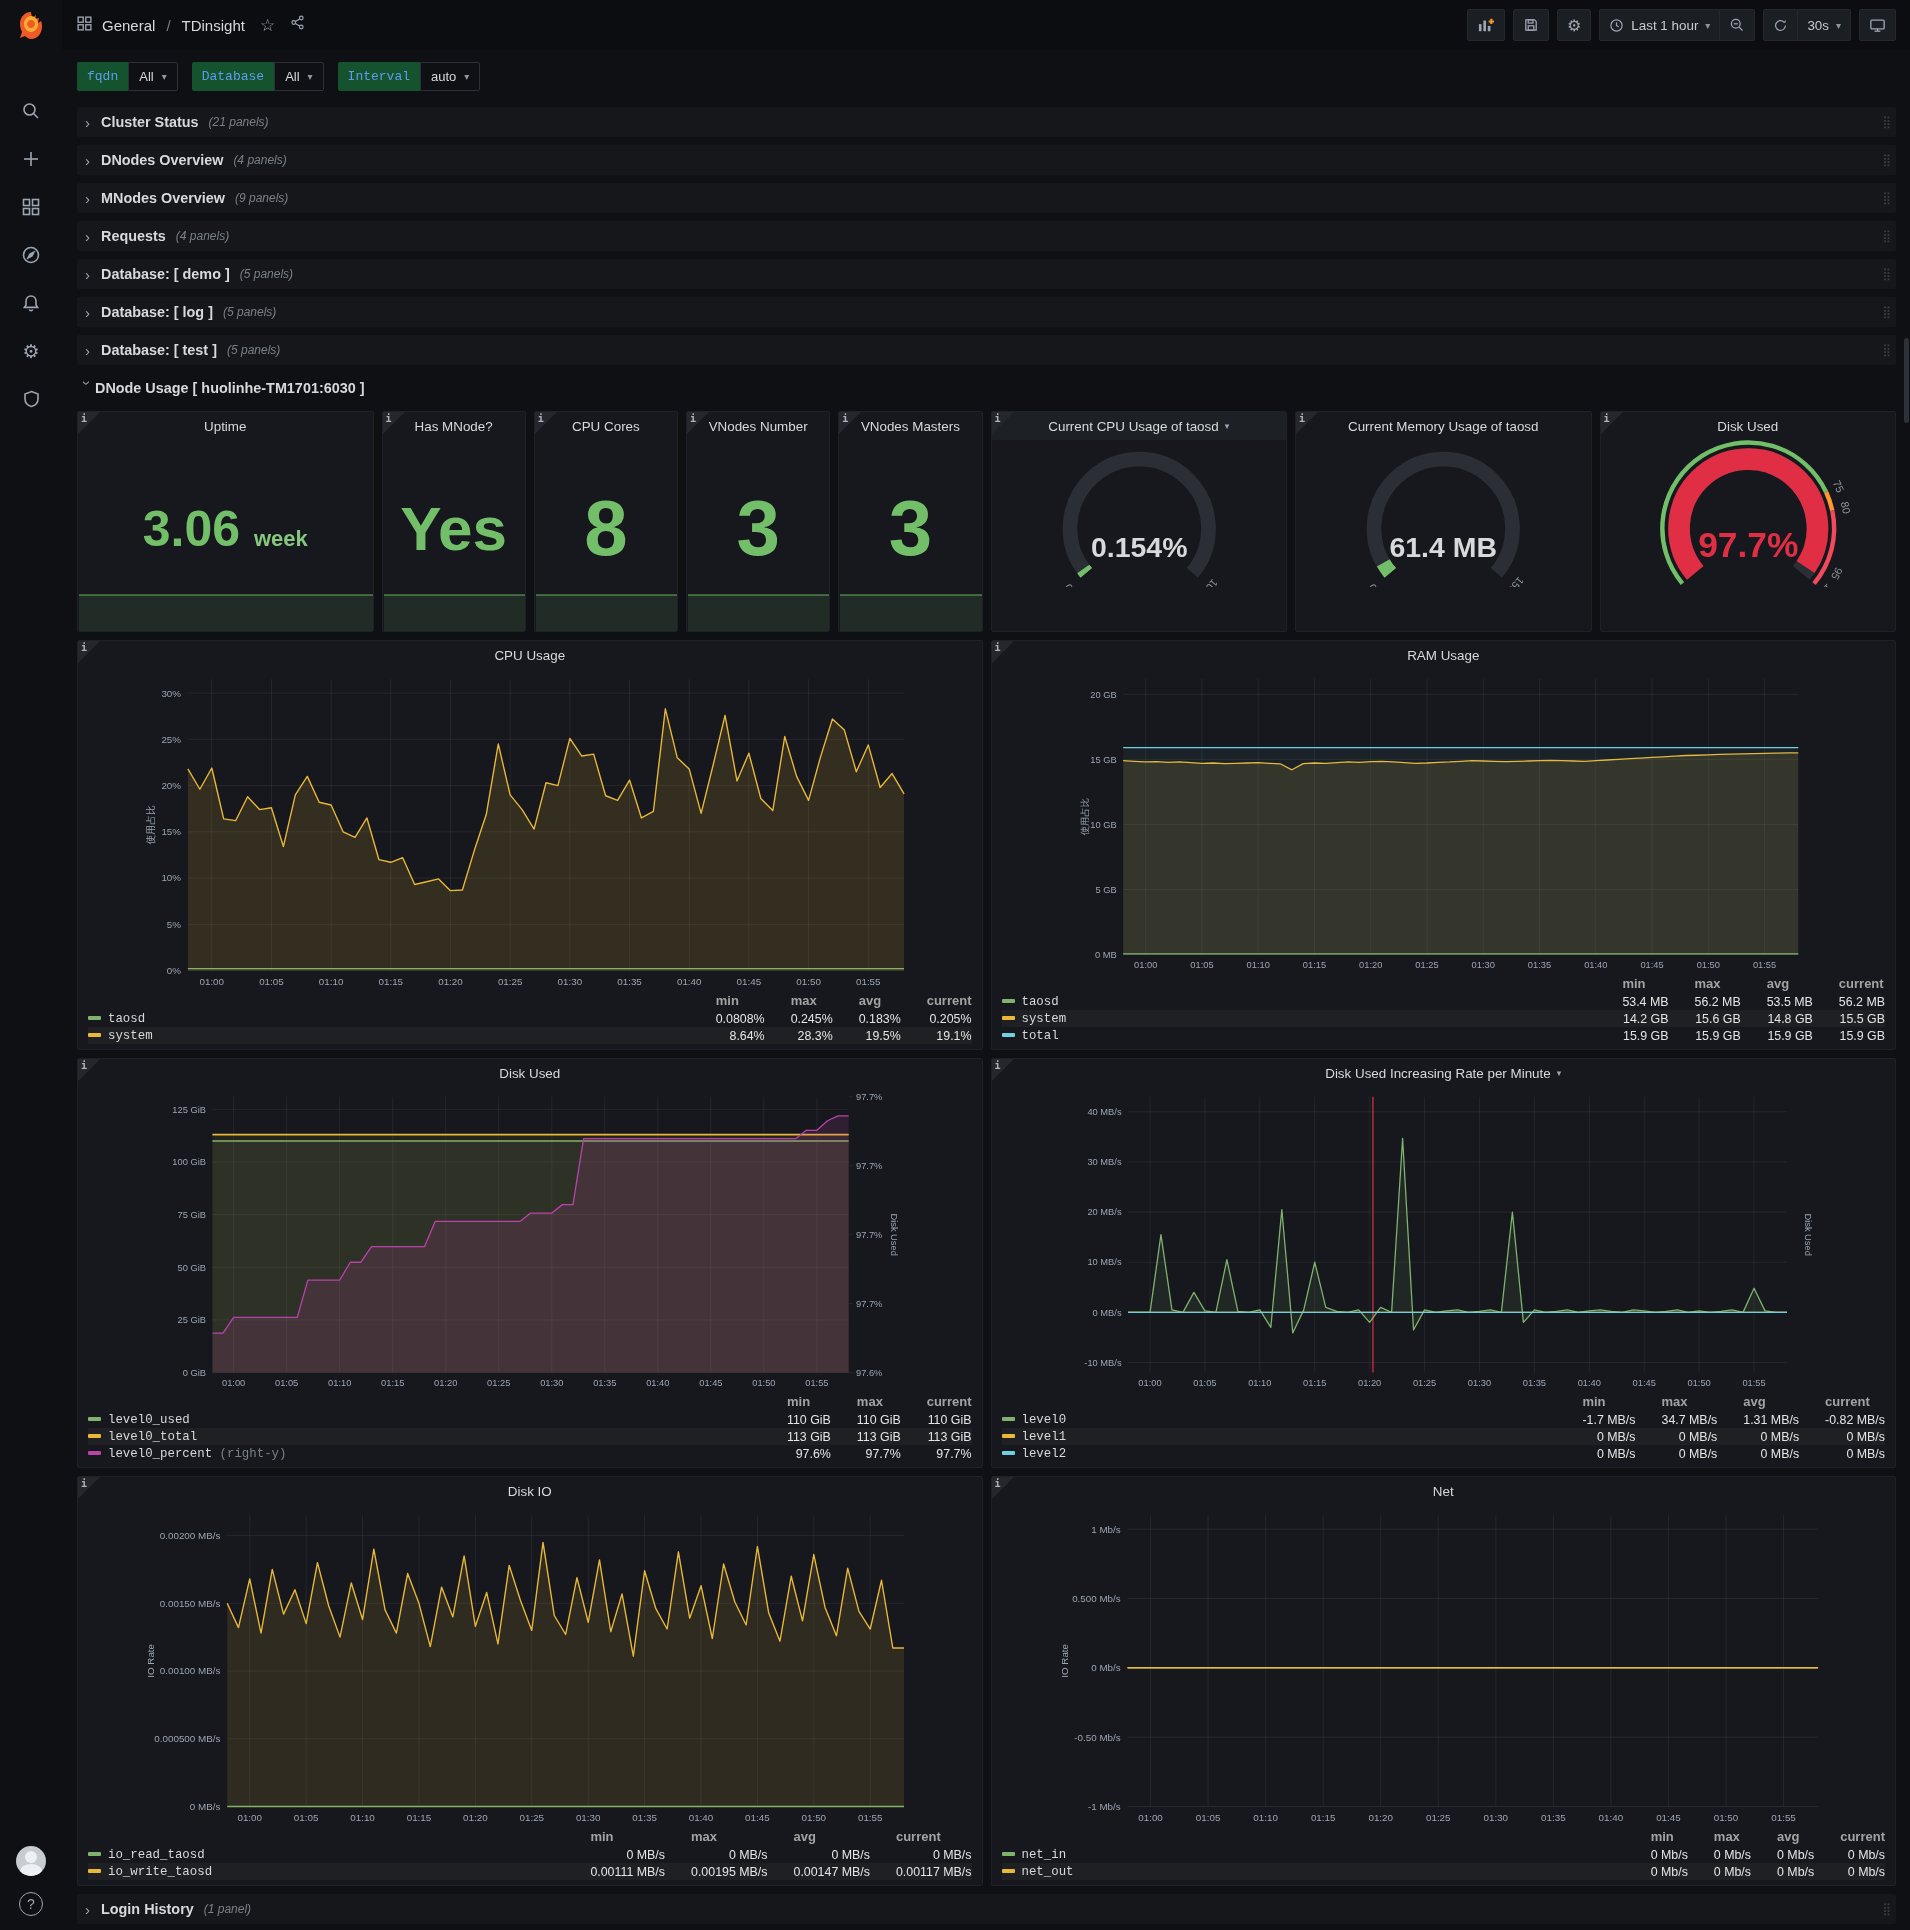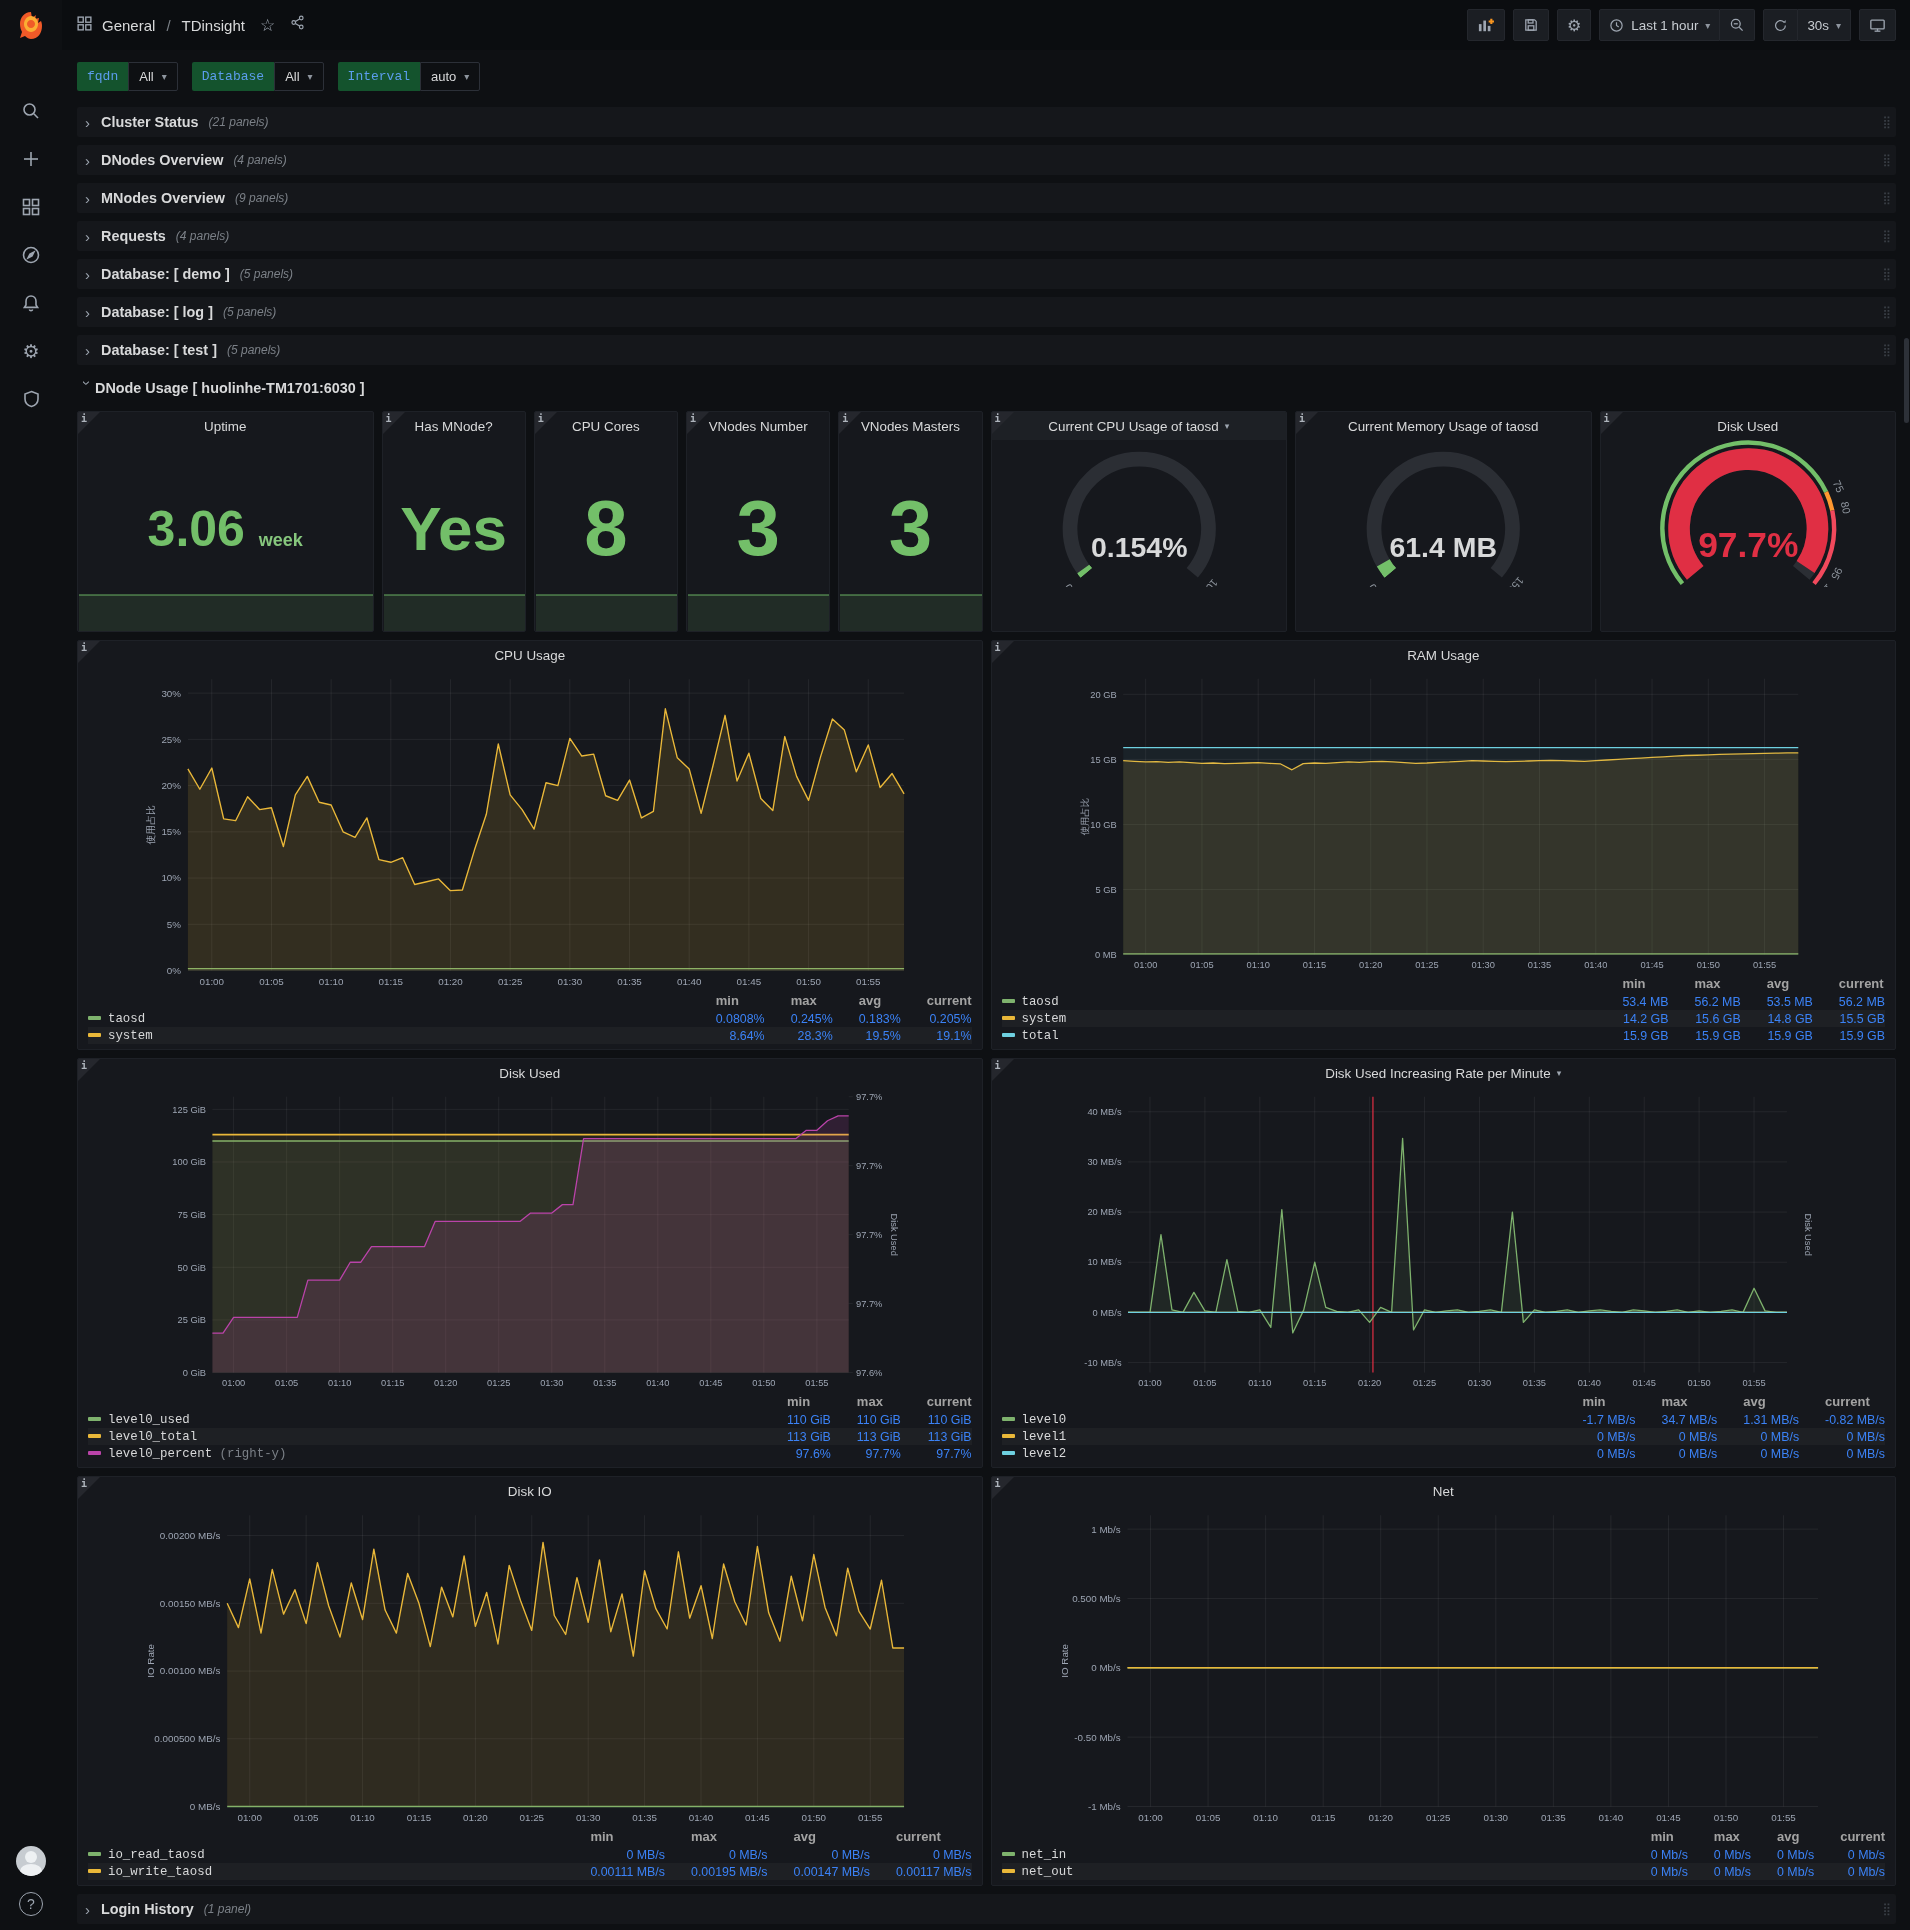--- a/index.html
+++ b/index.html
@@ -60,7 +60,7 @@
   .stat-value.huge { font-size:78px; }
   .stat-value.big { font-size:62px; }
   .stat-value.med { font-size:50px; }
-  .stat-unit { font-size:18px; font-weight:bold; color:#86c77d; }
+  .stat-unit { font-size:22px; font-weight:bold; color:#86c77d; }
   .spark { position:absolute; left:1px; right:1px; bottom:0; height:44px; }
 
   .gauge-body { flex:1; position:relative; }

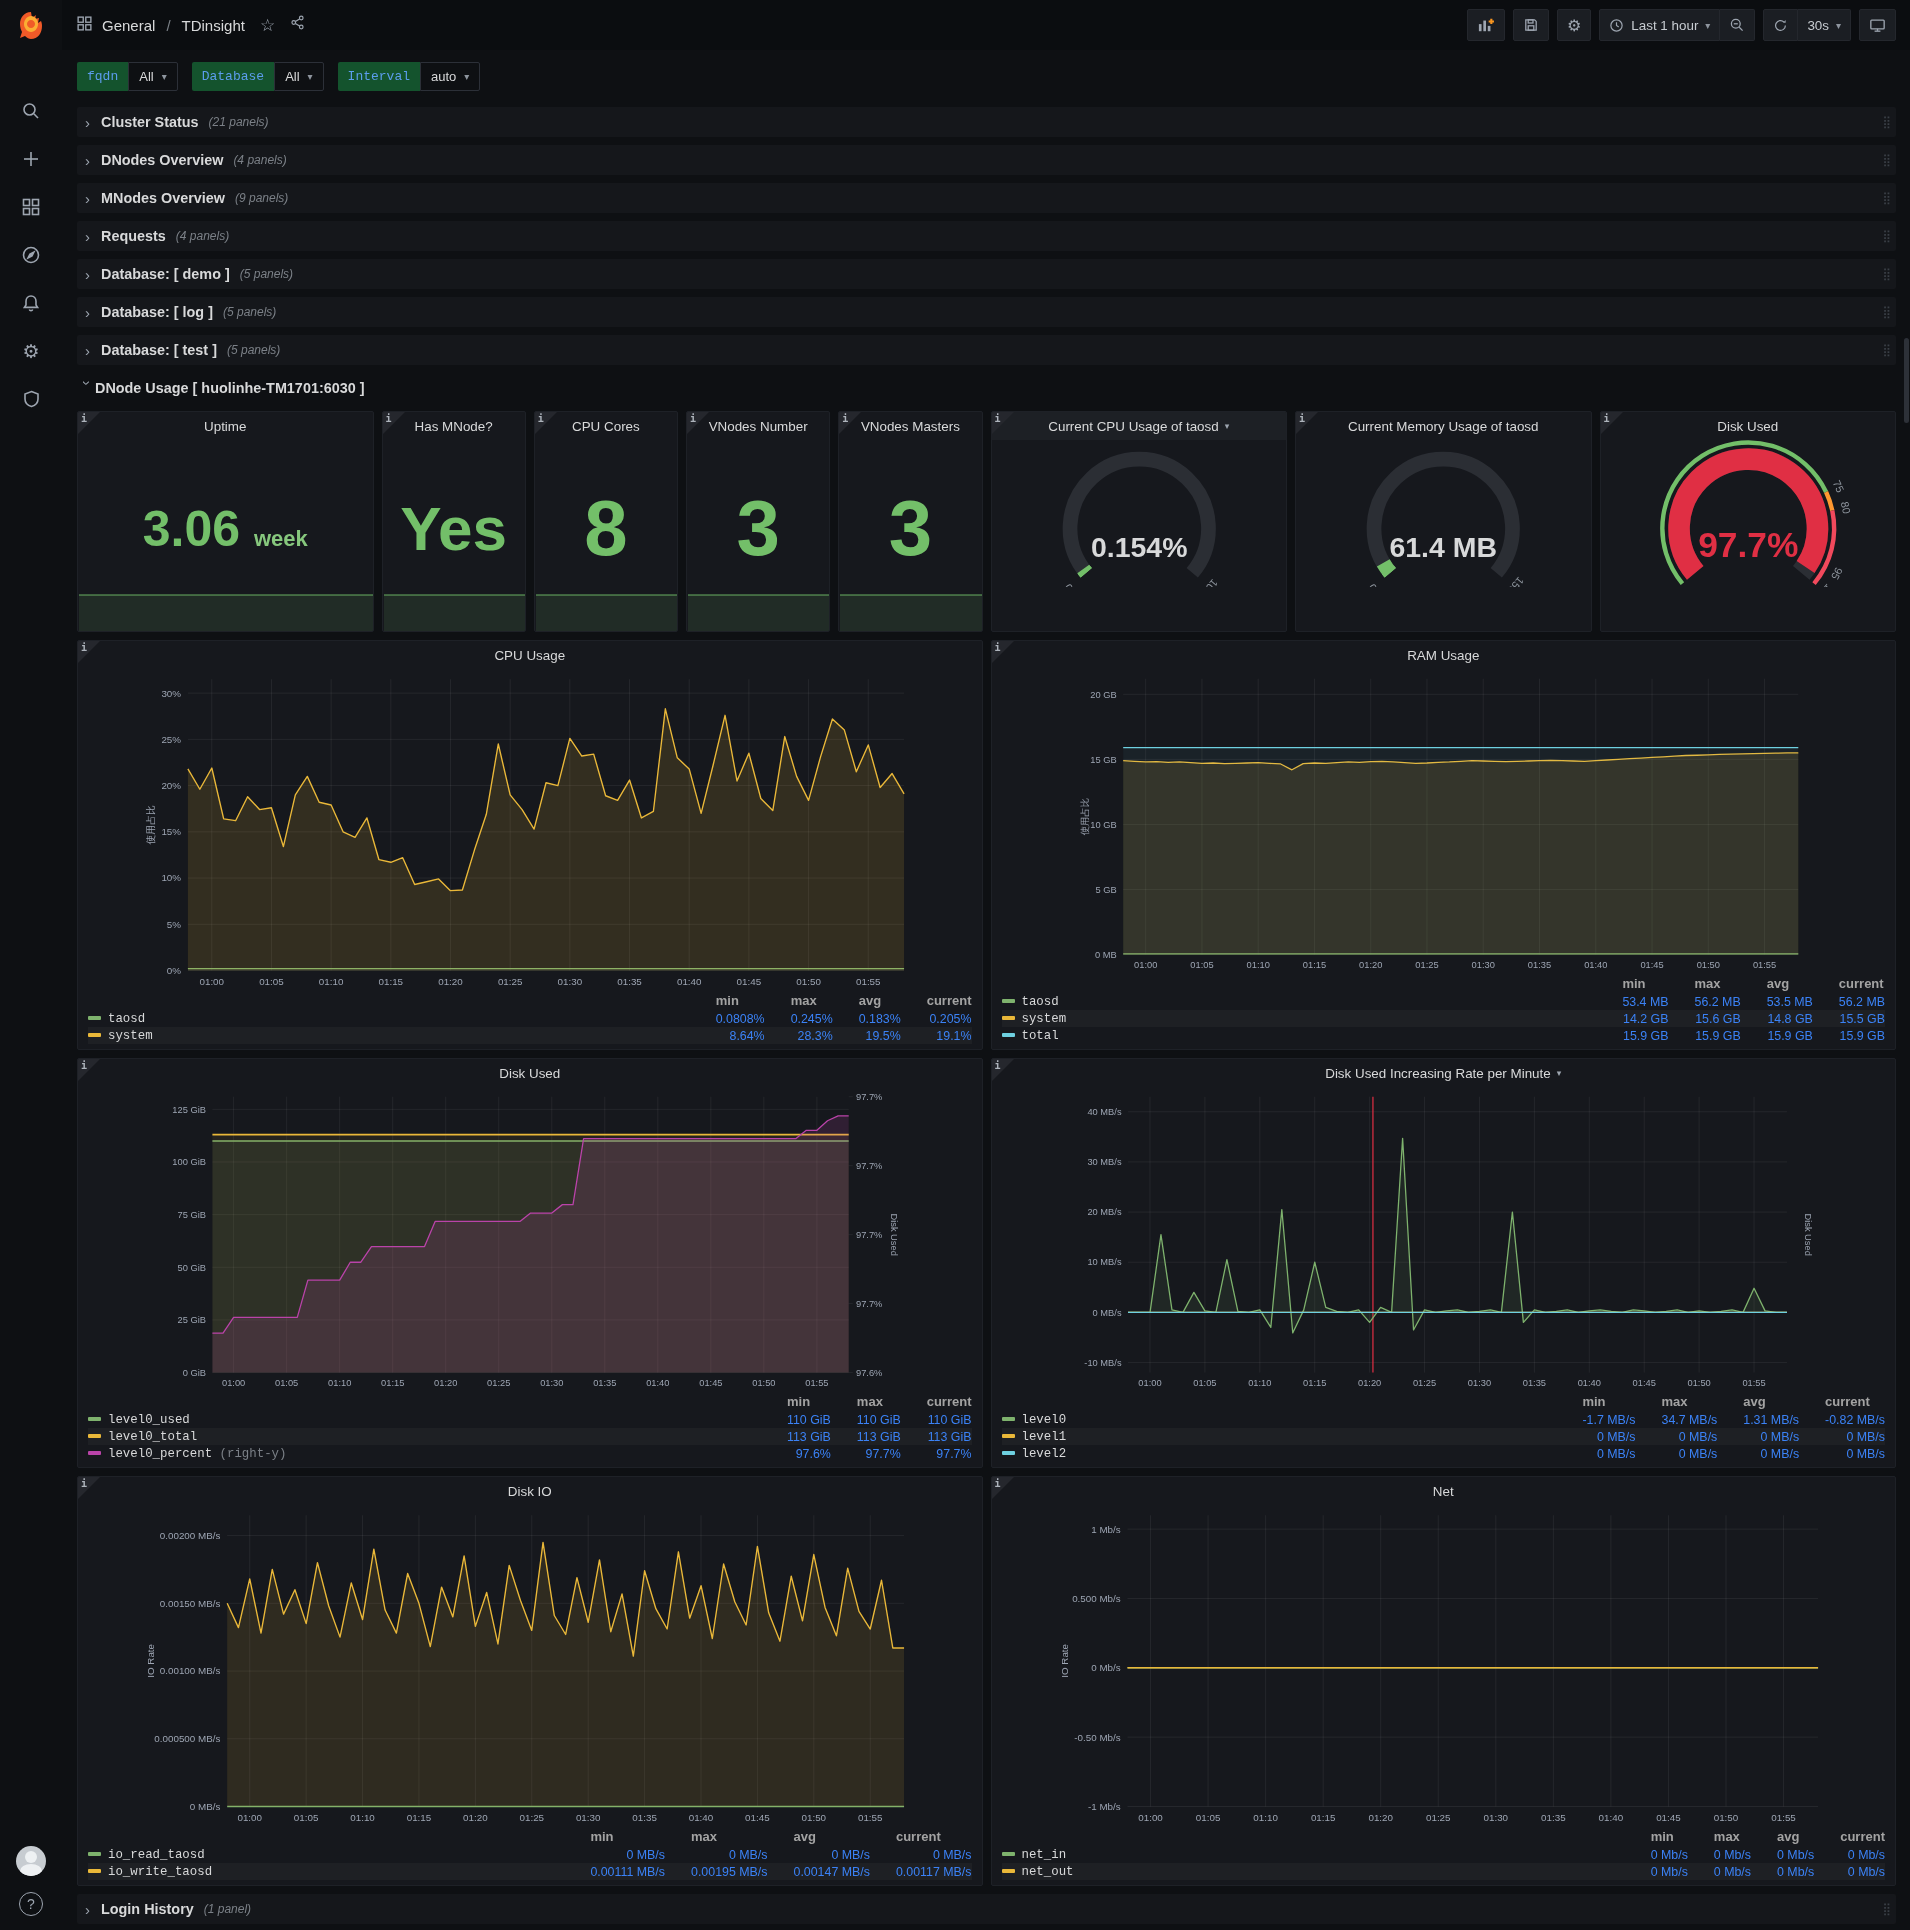--- a/index.html
+++ b/index.html
@@ -75,7 +75,7 @@
   .legend { padding:0 10px 5px 10px; flex:none; }
   .legend table { width:100%; border-collapse:collapse; font-size:12.4px; }
   .legend th { color:#a3a3a3; font-weight:bold; text-align:left; padding:2px 0 2px 26px; font-size:13px; }
-  .legend td.lv { text-align:right; padding:1.5px 0 1.5px 26px; white-space:nowrap; color:#3b82f6; }
+  .legend td.lv { text-align:right; padding:1.5px 0 1.5px 26px; white-space:nowrap; color:#e5e5e5; }
   .legend td.lname { width:100%; white-space:nowrap; padding:1.5px 0;font-family:Liberation Mono, monospace; }
   .legend tr.zebra { background:rgba(255,255,255,0.035); }
   .sw { display:inline-block; width:13px; height:4px; border-radius:1px; margin-right:7px; vertical-align:middle; }

